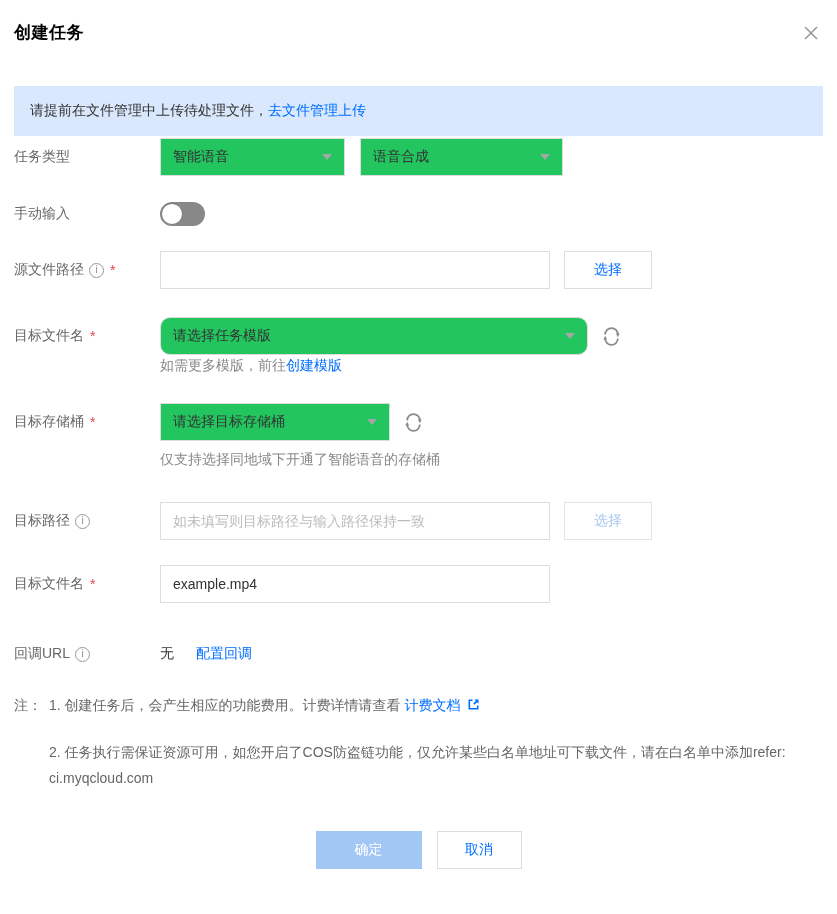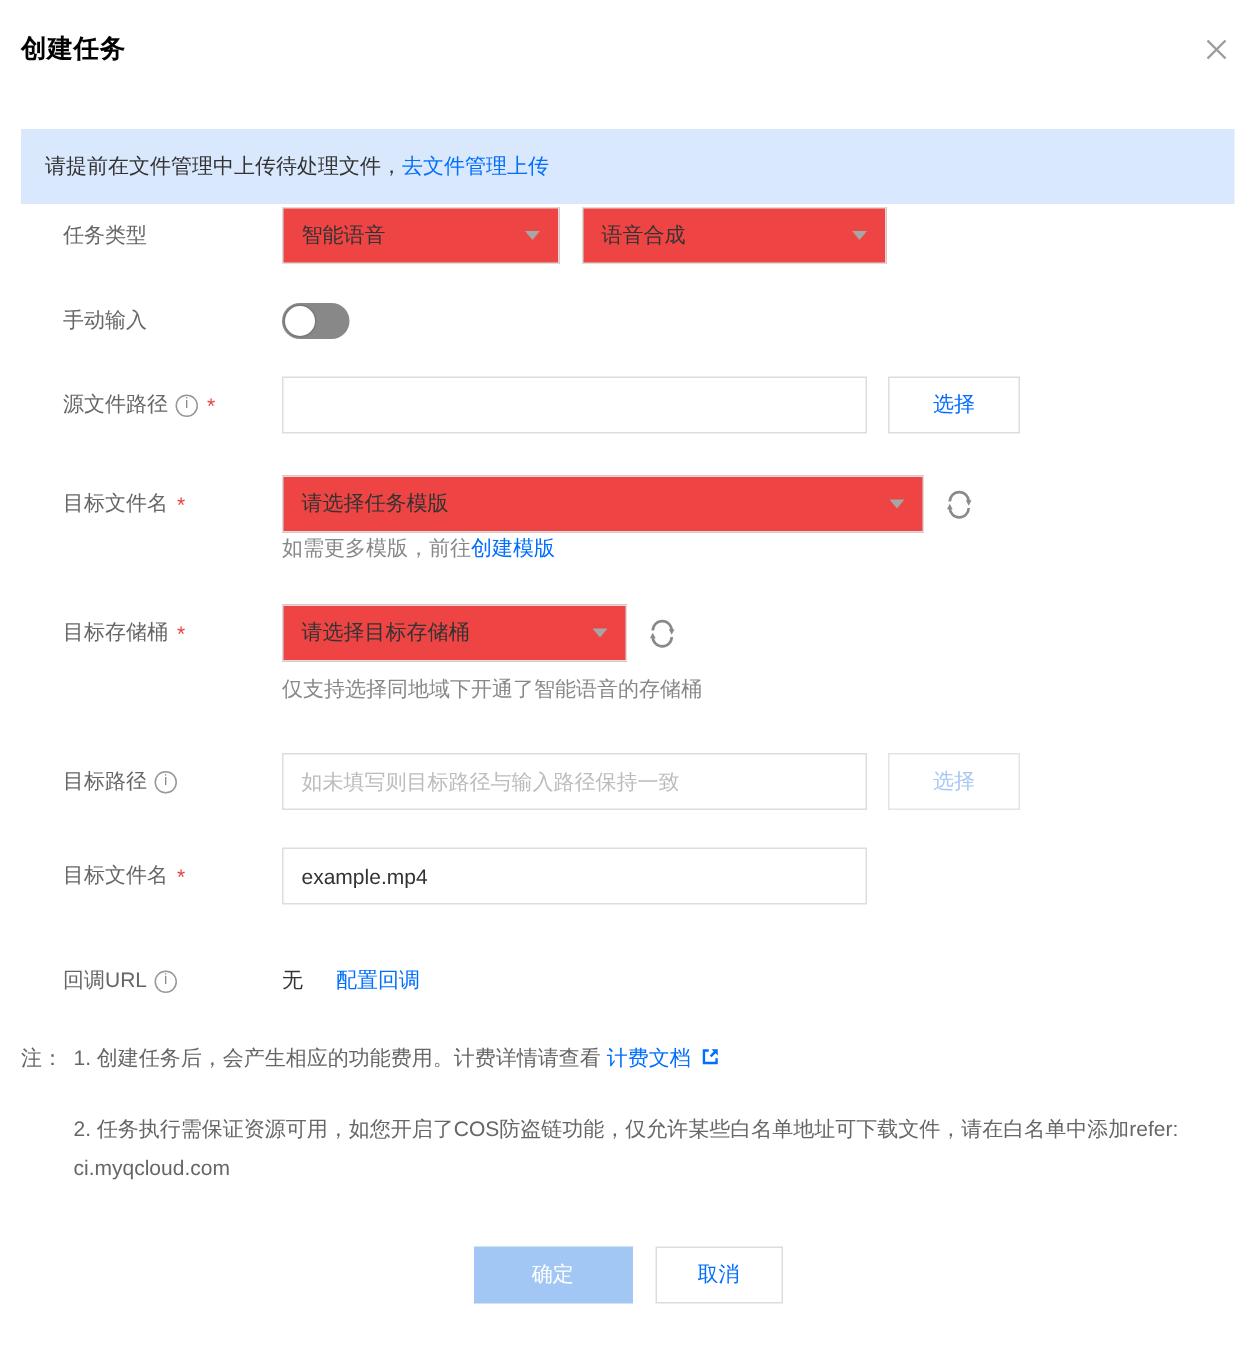--- a/index.html
+++ b/index.html
@@ -24,7 +24,7 @@
   
   .form-row { display:flex; align-items:center; margin-bottom:26px; }
   .form-row.align-top { align-items:flex-start; }
-  .row-label { width:146px; flex-shrink:0; color:#666; display:flex; align-items:center; gap:5px;margin-left:28px; }
+  .row-label { width:146px; flex-shrink:0; color:#666; display:flex; align-items:center; gap:5px; }
   .align-top .row-label { height:38px; }
   .required { color:#e54545; margin-left:1px; }
   .info-icon { width:15px; height:15px; border:1px solid #979797; border-radius:50%; color:#8a8a8a; font-size:10px; line-height:1; display:inline-flex; align-items:center; justify-content:center; flex-shrink:0; cursor:pointer; }

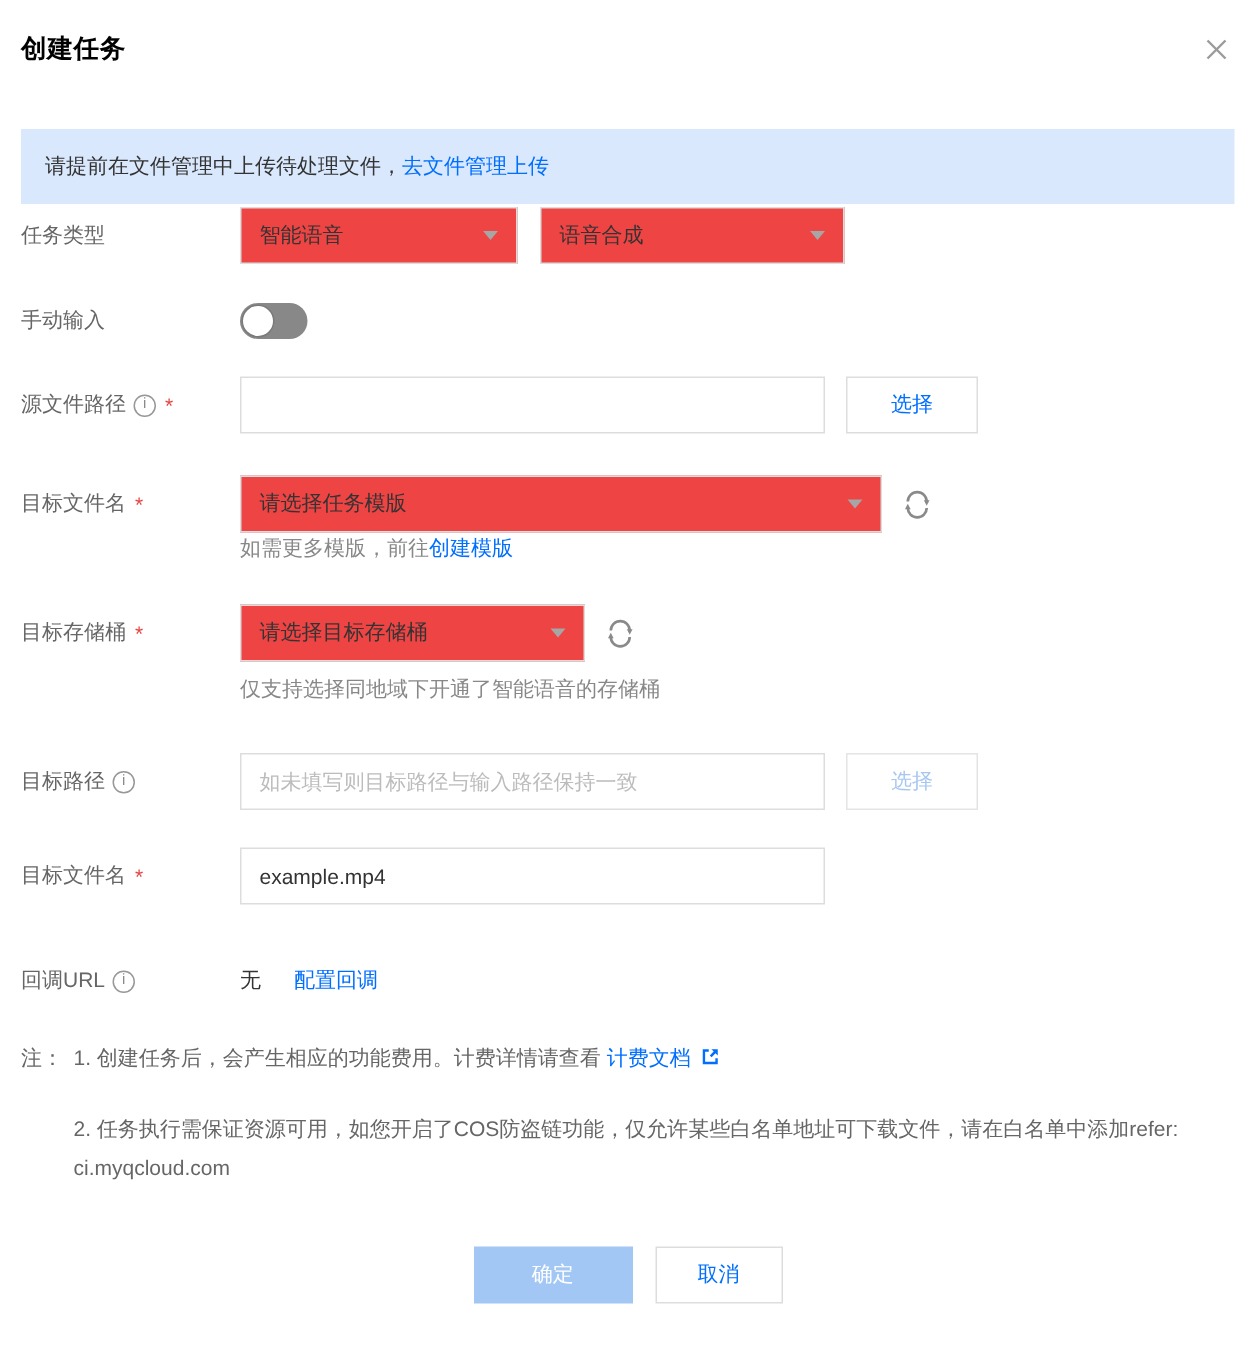--- a/index.html
+++ b/index.html
@@ -30,7 +30,7 @@
   .info-icon { width:15px; height:15px; border:1px solid #979797; border-radius:50%; color:#8a8a8a; font-size:10px; line-height:1; display:inline-flex; align-items:center; justify-content:center; flex-shrink:0; cursor:pointer; }
 
   .control-line { display:flex; align-items:center; }
-  .select-box { height:38px; border:1px solid #ddd; background:#ef4444; display:flex; align-items:center; justify-content:space-between; padding:0 12px; color:#333; cursor:pointer; }
+  .select-box { height:38px; border:1px solid #ddd; background:#22c55e; display:flex; align-items:center; justify-content:space-between; padding:0 12px; color:#333; cursor:pointer; }
   .caret { width:0; height:0; border-left:5px solid transparent; border-right:5px solid transparent; border-top:6px solid #a6a6a6; margin-left:10px; }
   .sel-task-cat { width:185px; margin-right:15px; }
   .sel-task-sub { width:203px; }

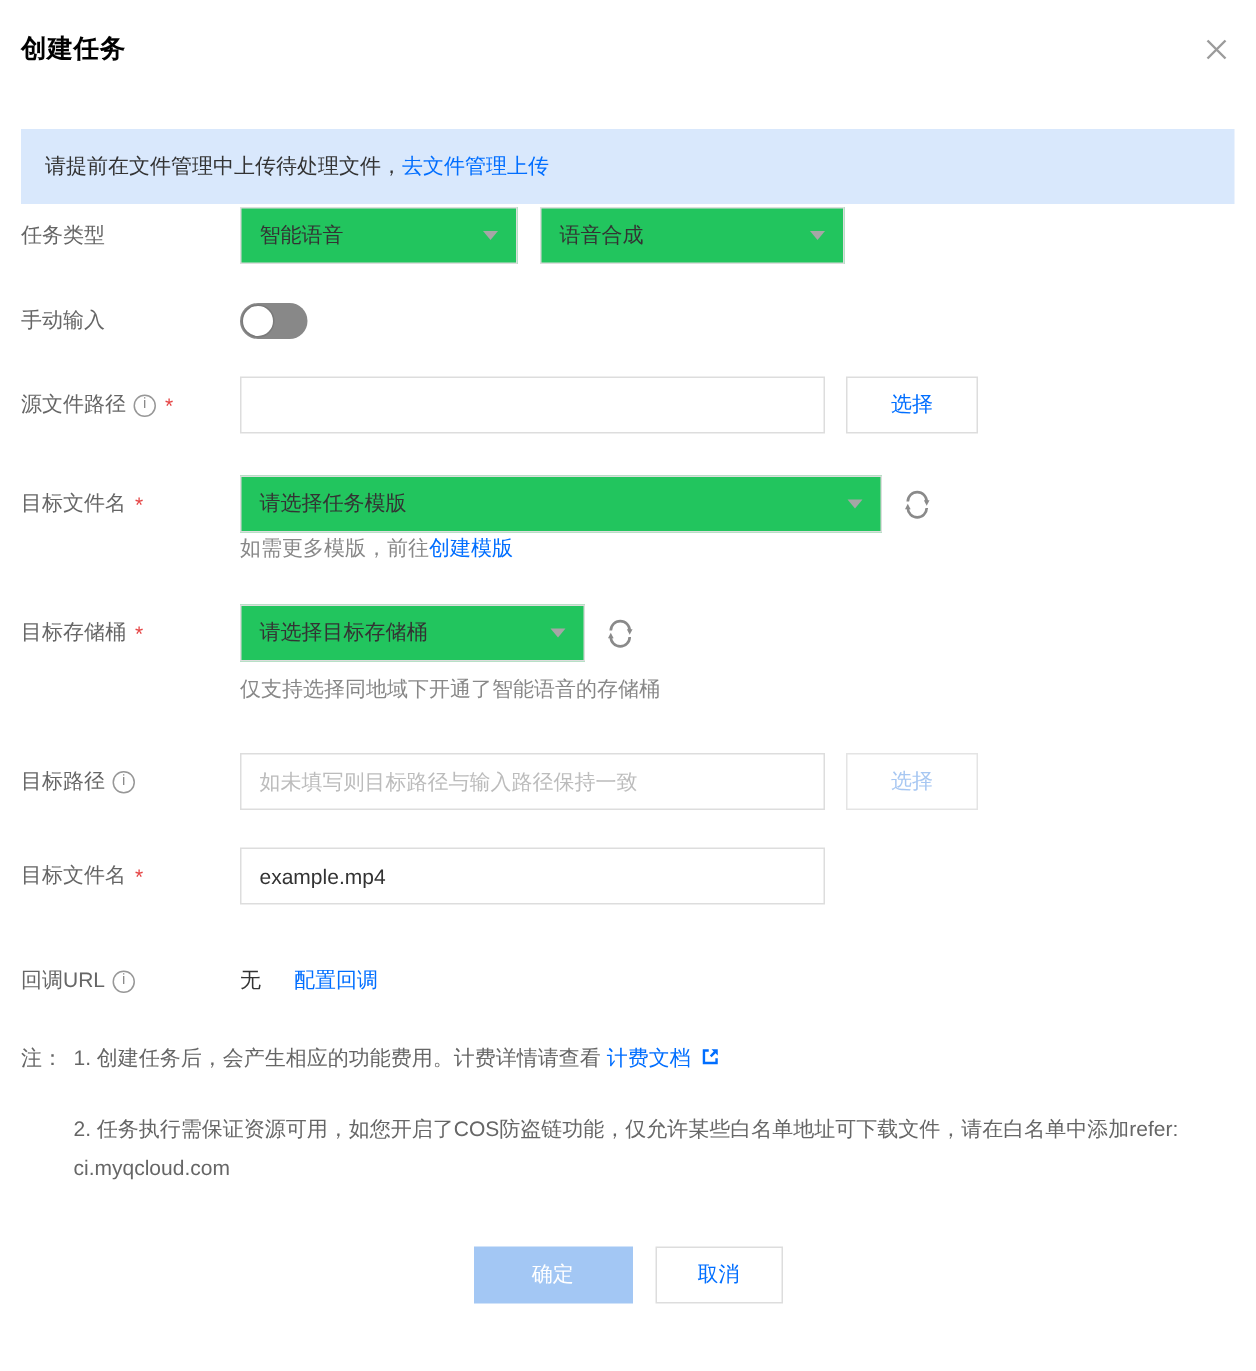--- a/index.html
+++ b/index.html
@@ -34,7 +34,7 @@
   .caret { width:0; height:0; border-left:5px solid transparent; border-right:5px solid transparent; border-top:6px solid #a6a6a6; margin-left:10px; }
   .sel-task-cat { width:185px; margin-right:15px; }
   .sel-task-sub { width:203px; }
-  .sel-template { width:428px; }
+  .sel-template { width:428px;border-radius:10px; }
   .sel-bucket  { width:230px; }
 
   .text-input { height:38px; border:1px solid #ddd; padding:0 12px; font-size:14px; color:#333; font-family:inherit; outline:none; width:390px; background:#fff; }

